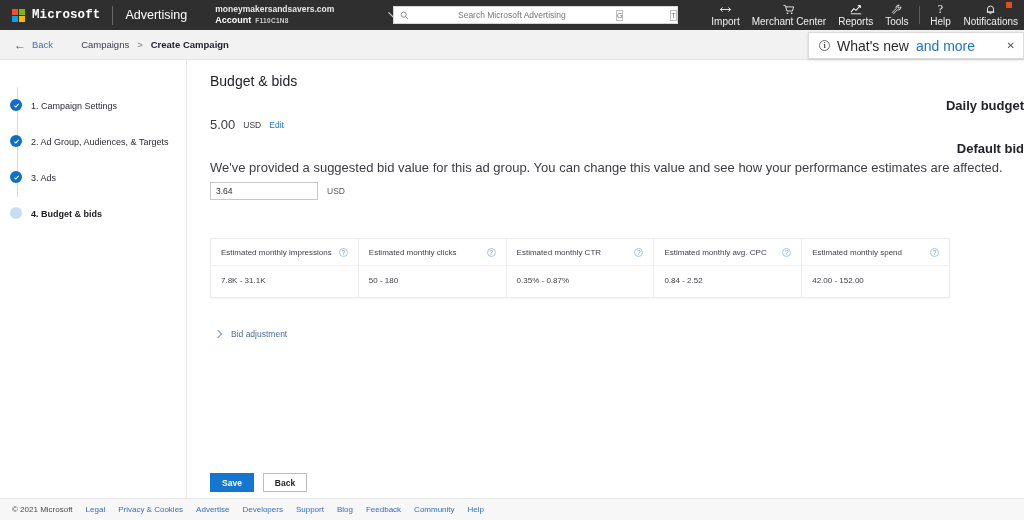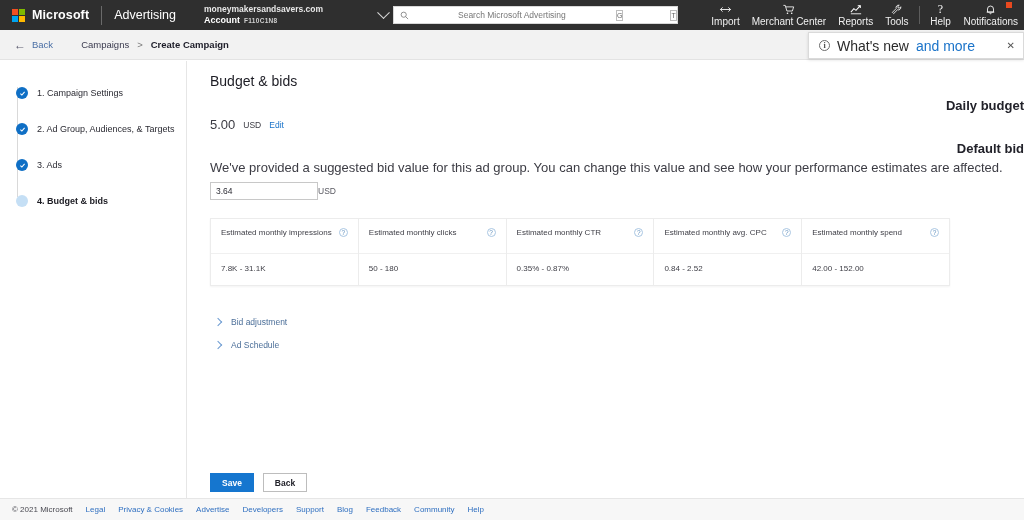--- a/index.html
+++ b/index.html
@@ -20,7 +20,7 @@
   }
   .ms-logo-block {
     display: flex; align-items: center;
-    padding-left: 12px; gap: 7px;
+    padding-left: 12px; gap: 7px; font-family: Liberation Mono, monospace;
   }
   .ms-squares {
     width: 13px; height: 13px;

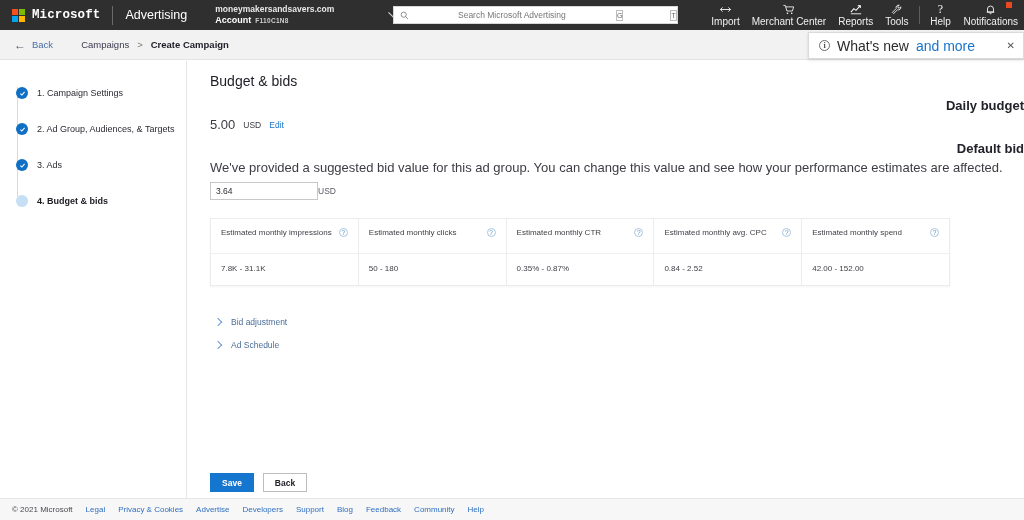--- a/index.html
+++ b/index.html
@@ -151,8 +151,8 @@
   }
   .step {
     position: relative;
-    display: flex; align-items: center;
-    gap: 9px; padding-left: 16px;
+    display: flex; align-items: flex-end;
+    gap: 9px; padding-left: 10px;
     height: 36px;
   }
   .step-dot {

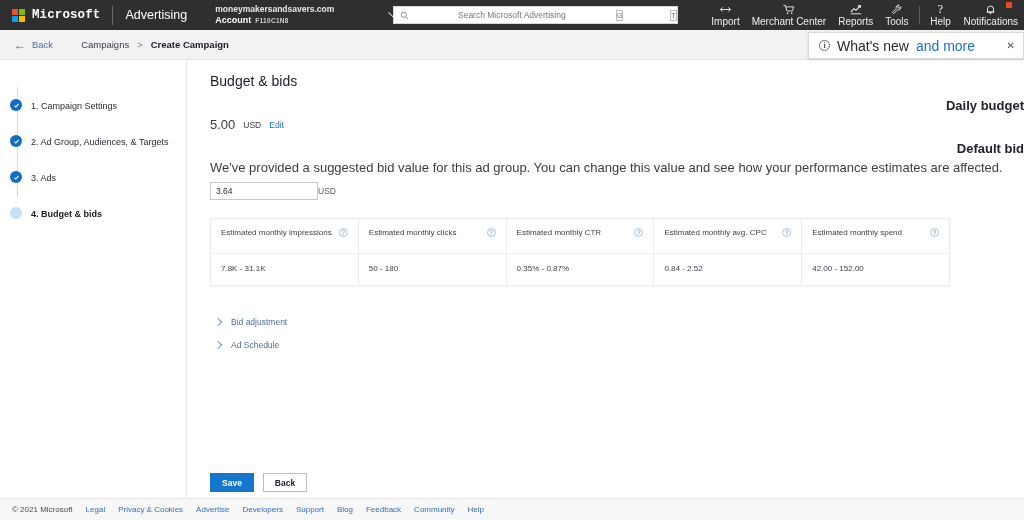--- a/index.html
+++ b/index.html
@@ -185,7 +185,7 @@
   .budget-cur { font-size: 8.5px; color: #3a3a42; }
   .budget-edit { font-size: 8.5px; color: #1a73c9; }
   .helper-text { font-size: 13px; color: #3c3c44; margin-bottom: 7px; }
-  .bid-row { display: flex; align-items: center; margin-bottom: 18px; }
+  .bid-row { display: flex; align-items: center; gap: 9px; margin-bottom: 38px; }
   .bid-input {
     width: 108px; height: 18px;
     border: 1px solid #c8c8c8;

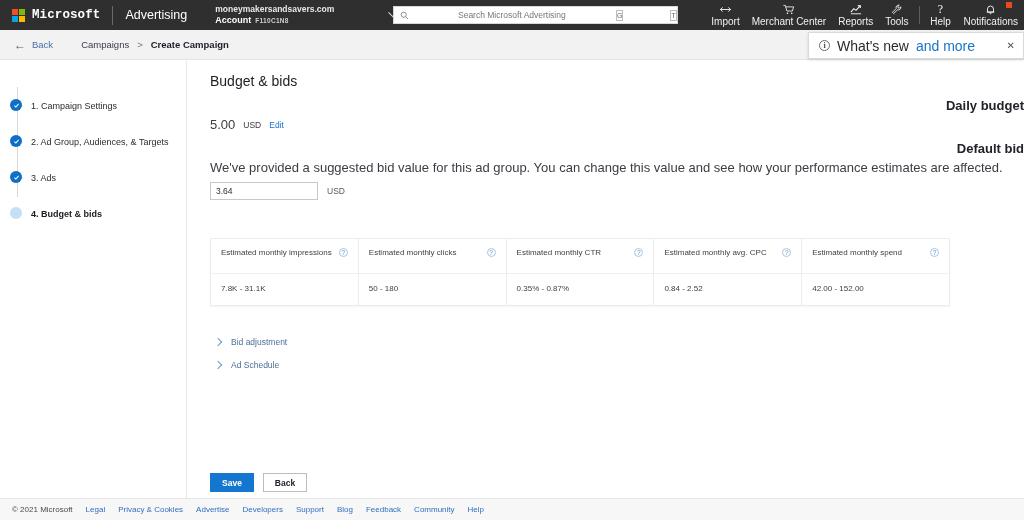--- a/index.html
+++ b/index.html
@@ -212,7 +212,7 @@
   .est-head {
     display: flex; align-items: center;
     justify-content: space-between;
-    gap: 6px; padding: 9px 10px 16px 10px;
+    gap: 6px; padding: 9px 10px 8px 10px;
     border-bottom: 1px solid #f0f0f0;
   }
   .est-head-text { font-size: 8px; color: #3e3e46; white-space: nowrap; }

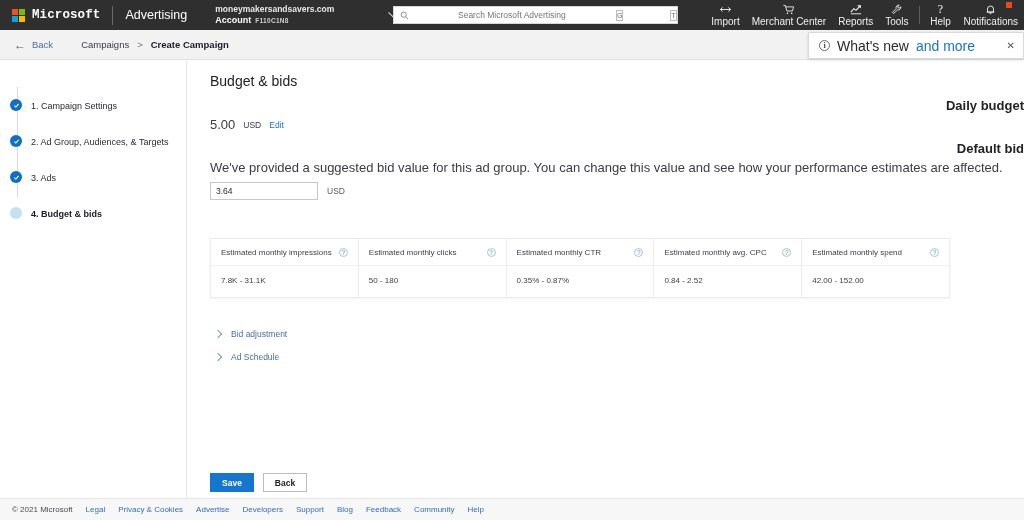--- a/index.html
+++ b/index.html
@@ -498,10 +498,6 @@
       <span class="chev-r"></span>
       <span class="collapse-label">Bid adjustment</span>
     </div>
-    <div class="collapse-row">
-      <span class="chev-r"></span>
-      <span class="collapse-label">Ad Schedule</span>
-    </div>
   </div>
 
   <div class="actions">

